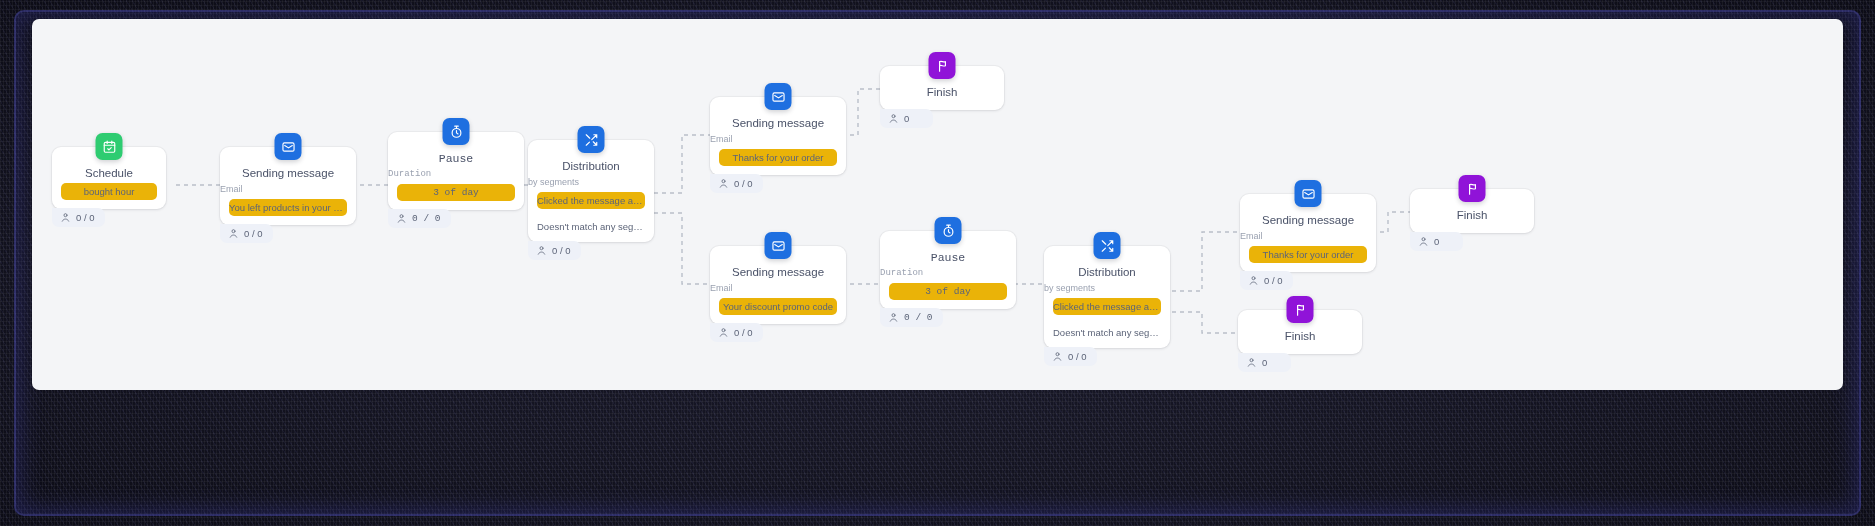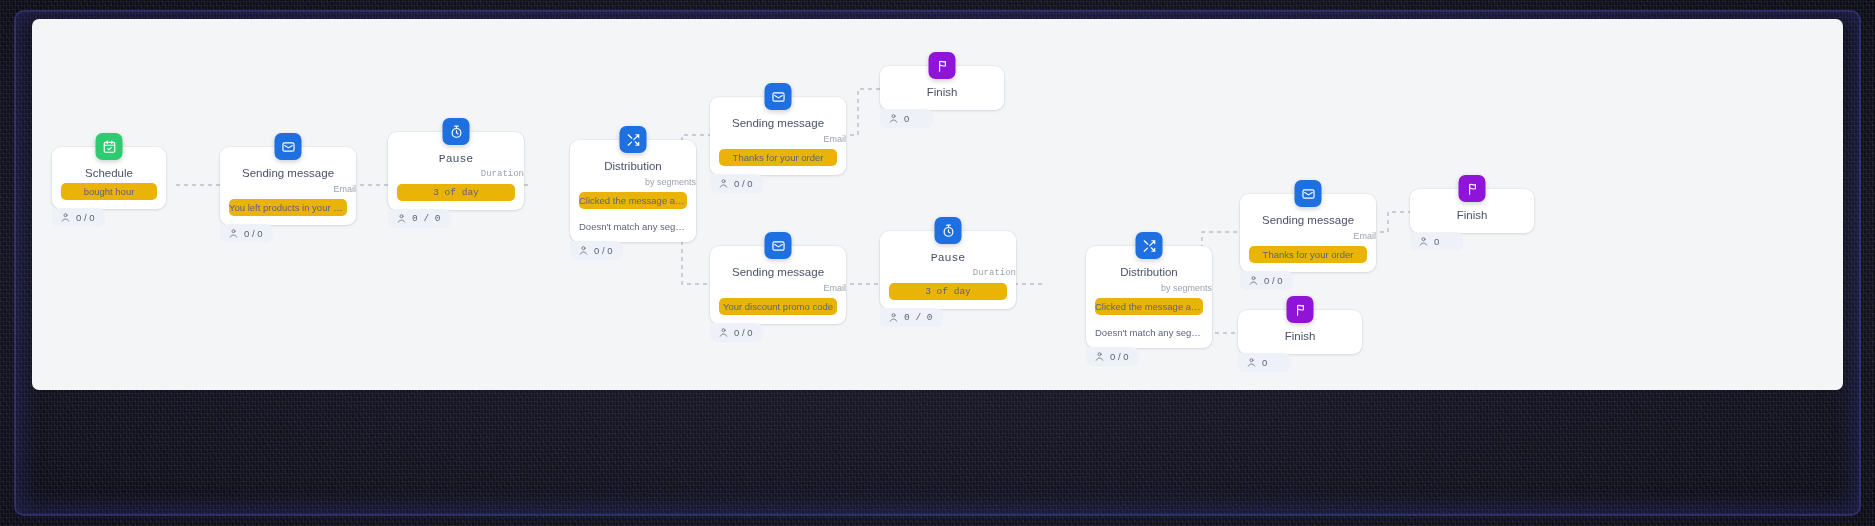--- a/index.html
+++ b/index.html
@@ -98,7 +98,7 @@
     padding: 0 10px 2px;
   }
   .node-sub {
-    text-align: right;
+    text-align: left;
     font-size: 9px;
     color: #9aa1b0;
     line-height: 12px;

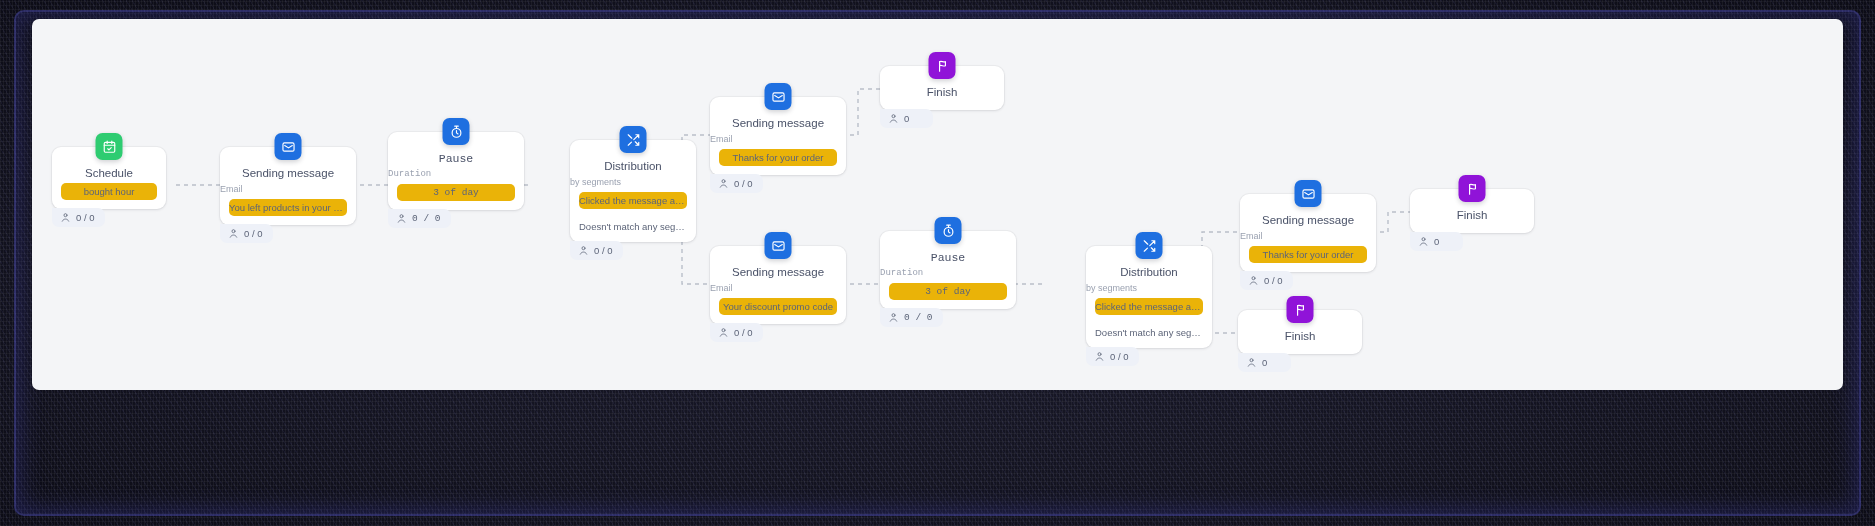--- a/index.html
+++ b/index.html
@@ -146,7 +146,7 @@
   .w-schedule { width: 114px; }
   .w-message  { width: 136px; }
   .w-pause    { width: 136px; font-family: Liberation Mono, monospace; }
-  .w-dist     { width: 126px; margin-left: 42px; }
+  .w-dist     { width: 126px; }
   .w-finish   { width: 124px; }
 </style>
 </head>

